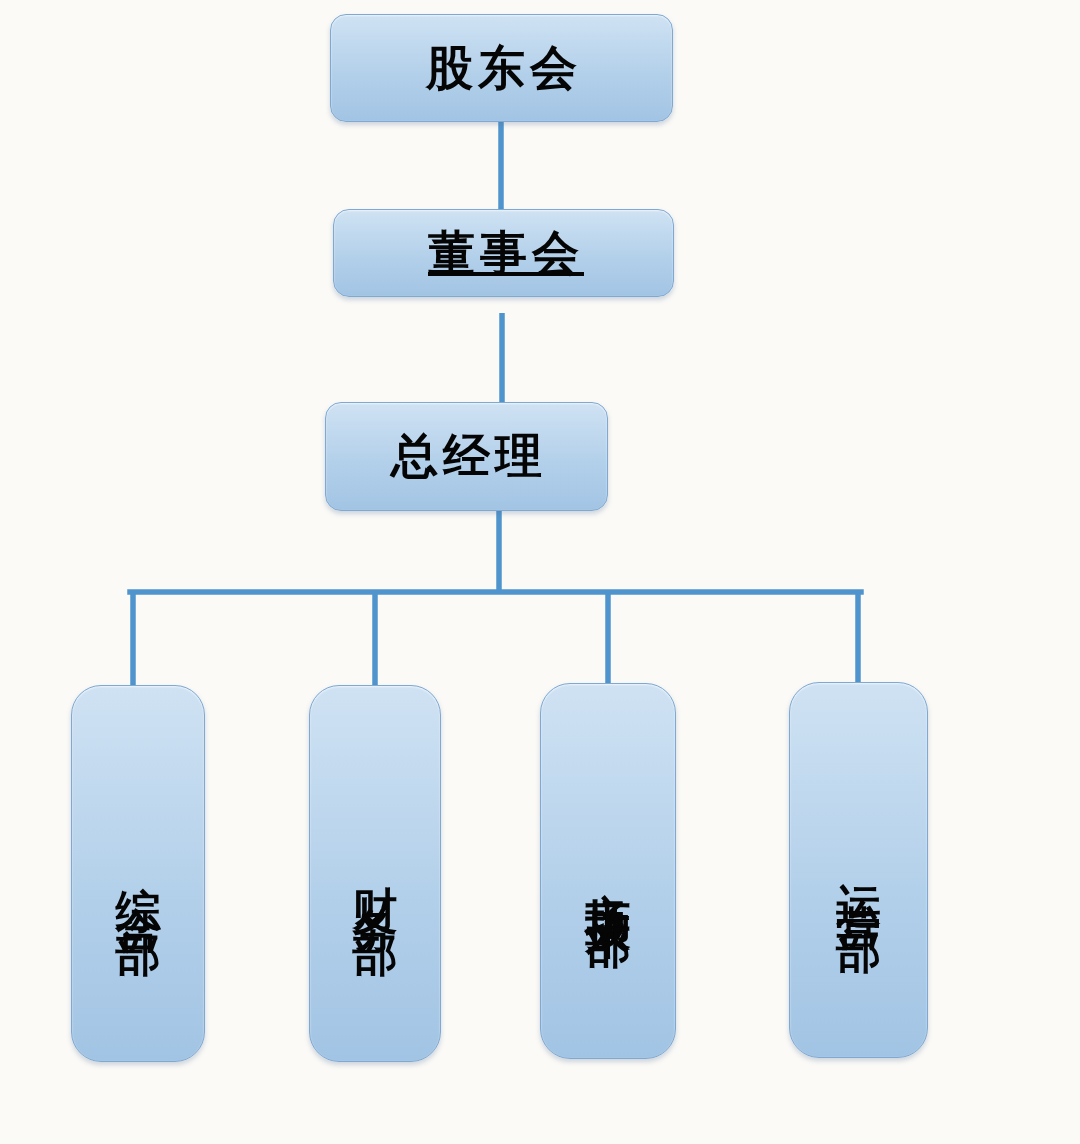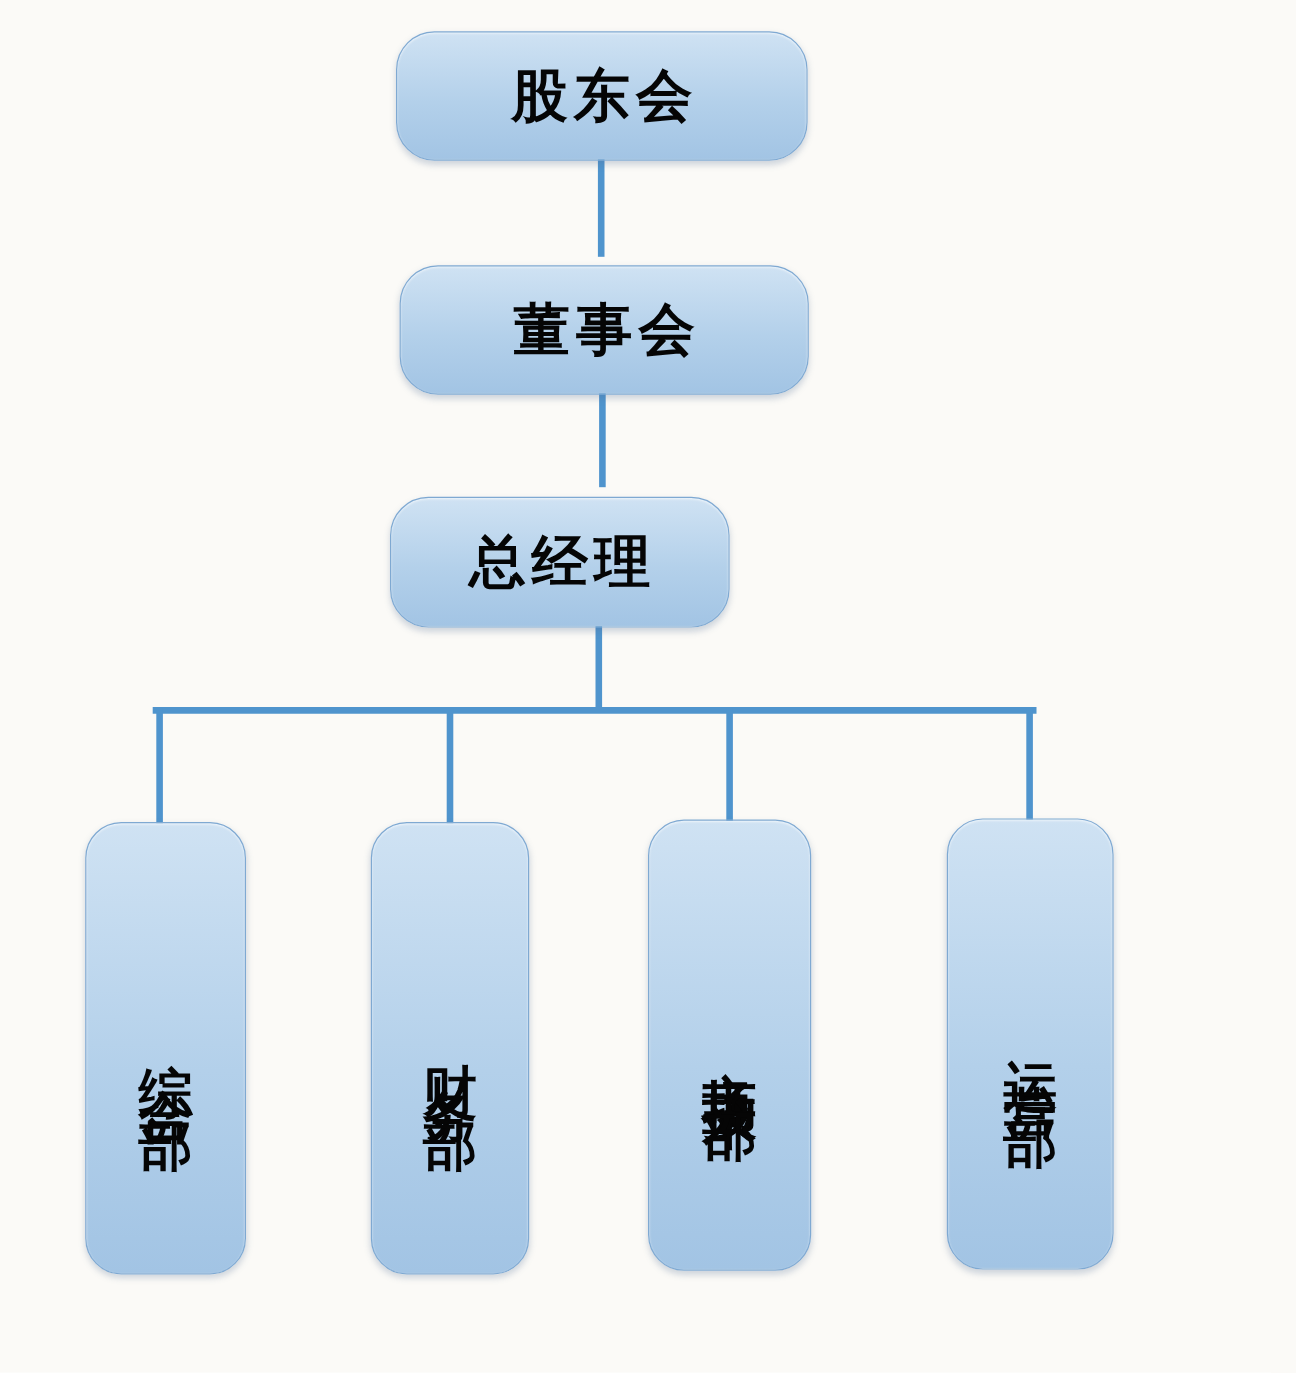--- a/index.html
+++ b/index.html
@@ -42,9 +42,8 @@
     font-weight: bold;
   }
   .node-top {
-    border-radius: 32px;
+    border-radius: 16px;
     font-size: 47px;
-    margin-top: 12px;
   }
   .node-top .node-label {
     letter-spacing: 5px;

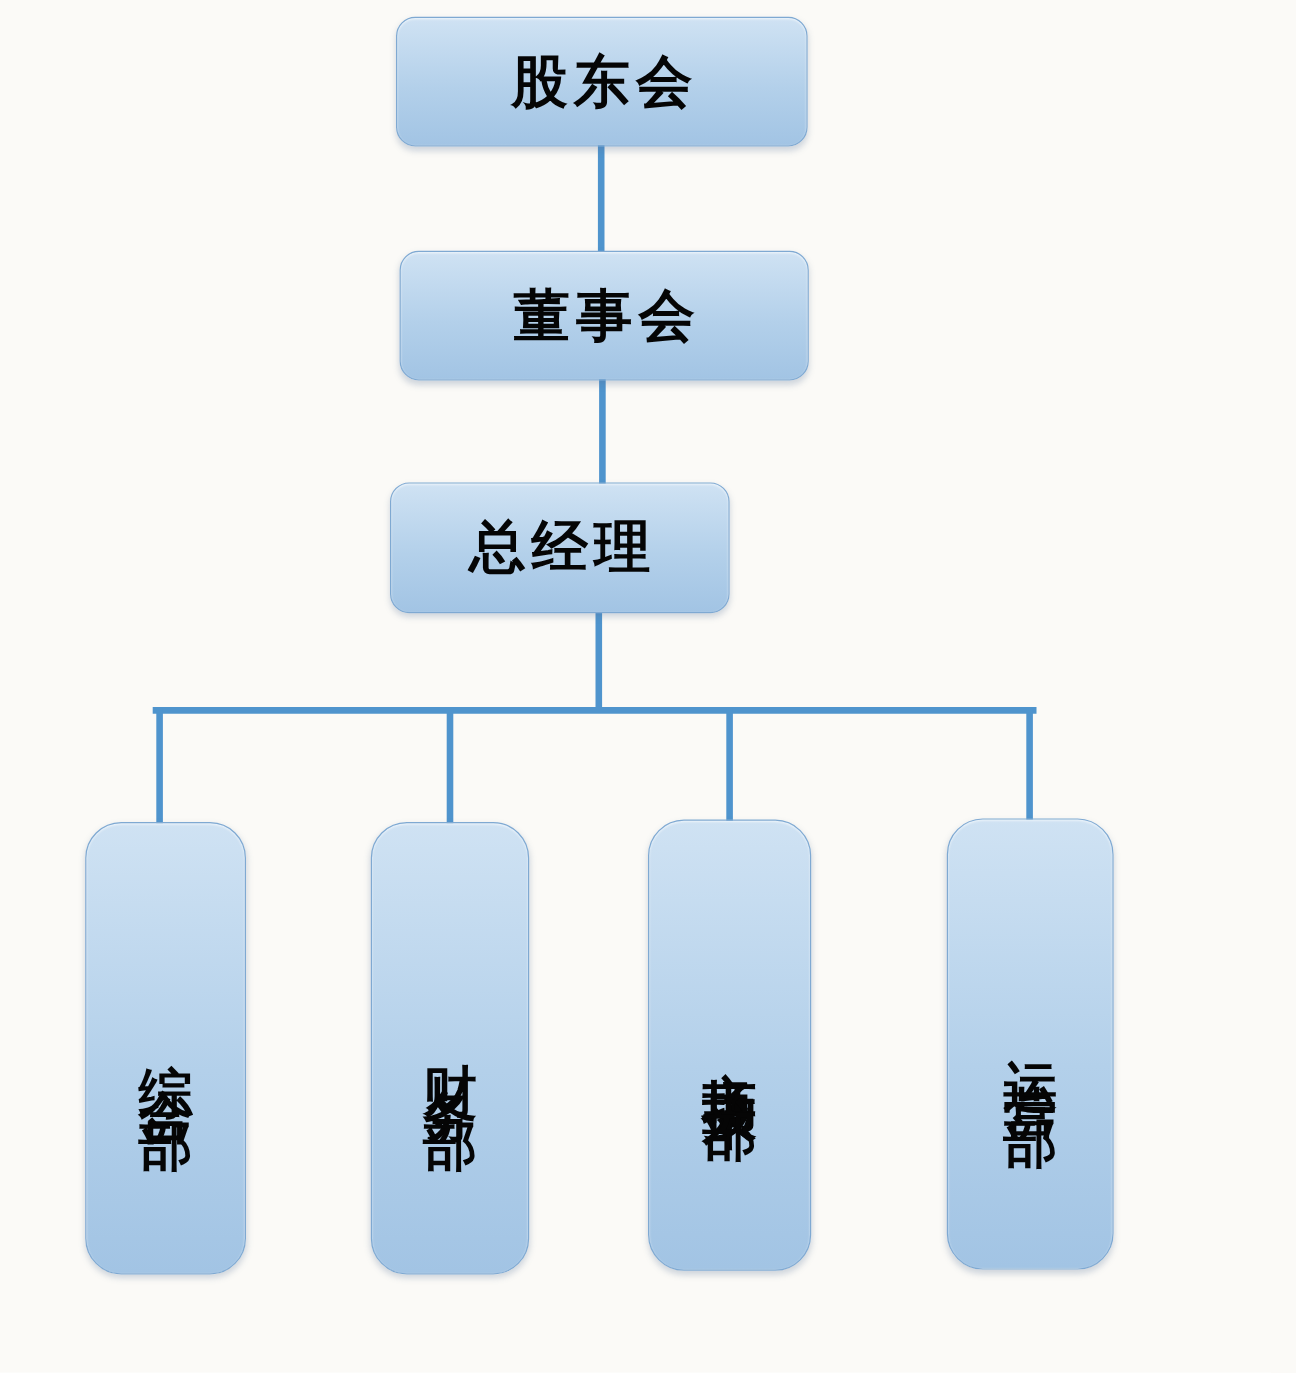--- a/index.html
+++ b/index.html
@@ -84,7 +84,7 @@
     <span class="node-label">股东会</span>
   </div>
 
-  <div class="node node-top" style="left:333px; top:209px; width:341px; height:108px;">
+  <div class="node node-top" style="left:333px; top:209px; width:341px; height:88px;text-decoration:underline;">
     <span class="node-label">董事会</span>
   </div>
 

